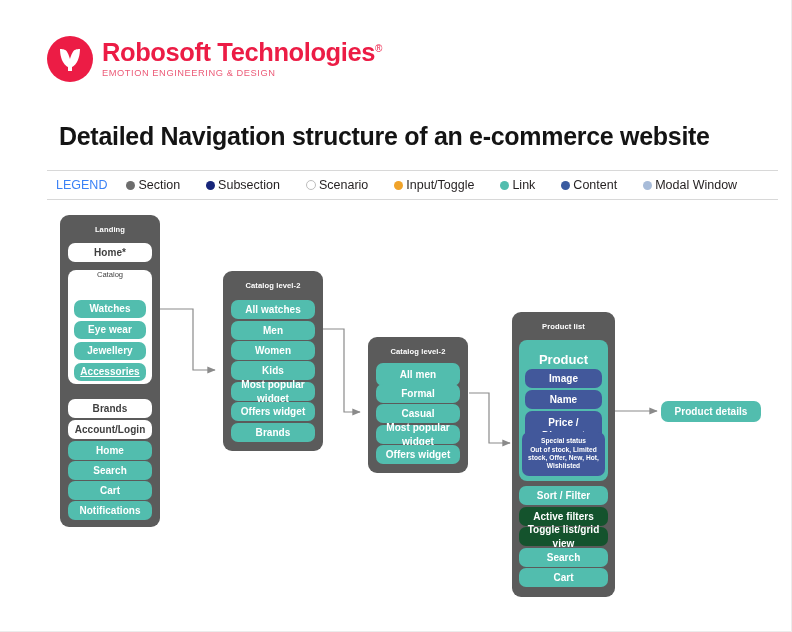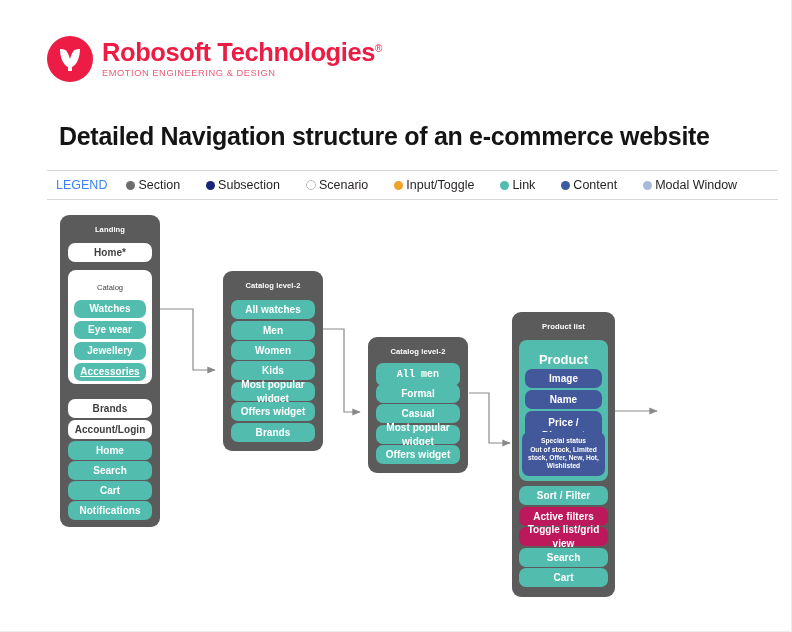--- a/index.html
+++ b/index.html
@@ -273,7 +273,7 @@
     <div class="node n-section" style="left:68px; top:243px; width:84px; height:19px;">Home*</div>
 
     <div class="subgroup" style="left:68px; top:270px; width:84px; height:114px;">
-      <div class="subgroup-title" style="top:13px;">Catalog</div>
+      <div class="subgroup-title" style="top:0;">Catalog</div>
     </div>
     <div class="node n-link" style="left:74px; top:300px; width:72px; height:18px;">Watches</div>
     <div class="node n-link" style="left:74px; top:321px; width:72px; height:18px;">Eye wear</div>

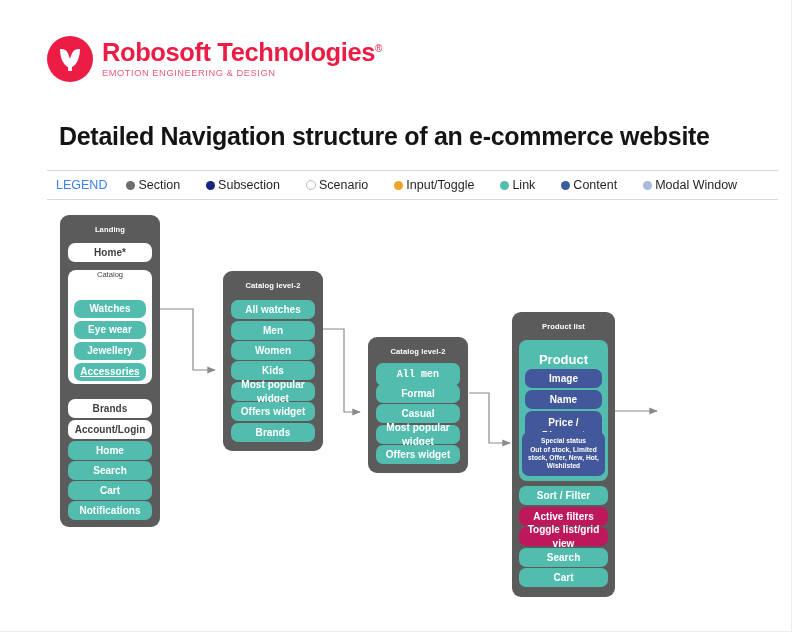--- a/index.html
+++ b/index.html
@@ -301,7 +301,7 @@
     <div class="col" style="left:368px; top:337px; width:100px; height:136px;">
       <div class="col-title" style="margin-top:10px;">Catalog level-2</div>
     </div>
-    <div class="node n-link" style="left:376px; top:363px; width:84px; height:23px;font-family:Liberation Mono, monospace;">All men</div>
+    <div class="node n-link" style="left:376px; top:363px; width:84px; height:23px;">All men</div>
     <div class="node n-link" style="left:376px; top:384px; width:84px; height:19px;">Formal</div>
     <div class="node n-link" style="left:376px; top:404px; width:84px; height:19px;">Casual</div>
     <div class="node n-link" style="left:376px; top:425px; width:84px; height:19px;">Most popular widget</div>

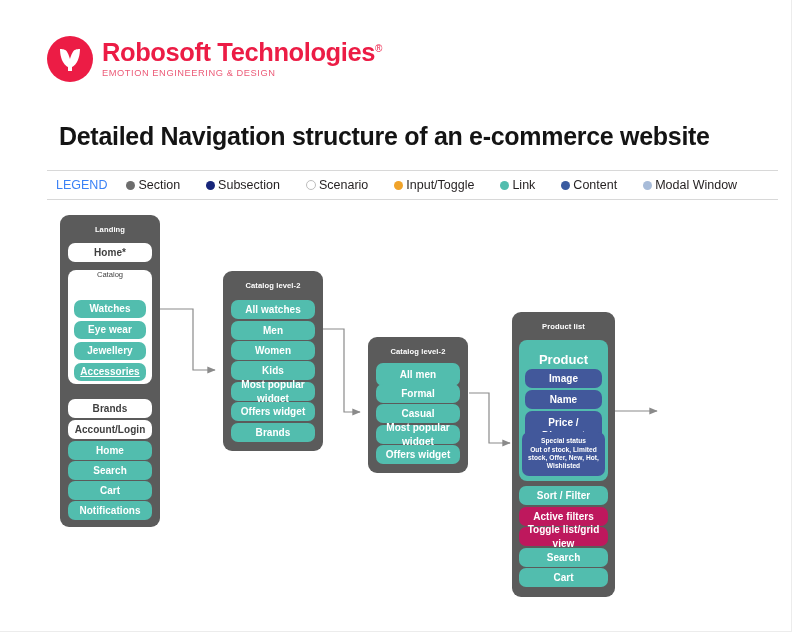--- a/index.html
+++ b/index.html
@@ -326,6 +326,7 @@
     <div class="node n-link" style="left:519px; top:548px; width:89px; height:19px;">Search</div>
     <div class="node n-link" style="left:519px; top:568px; width:89px; height:19px;">Cart</div>
 
+    <div class="node n-link" style="left:661px; top:401px; width:100px; height:21px;">Product details</div>
 
   </div>
 </div>

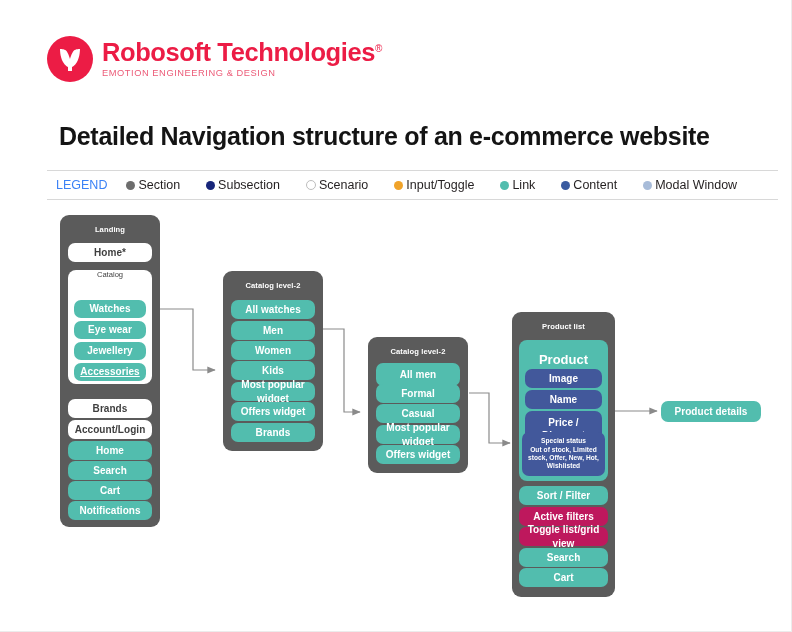--- a/index.html
+++ b/index.html
@@ -159,7 +159,7 @@
     color: #ffffff;
   }
   .n-input {            
-    background: #be185d;
+    background: #14532d;
     color: #ffffff;
   }
   .n-content {          

